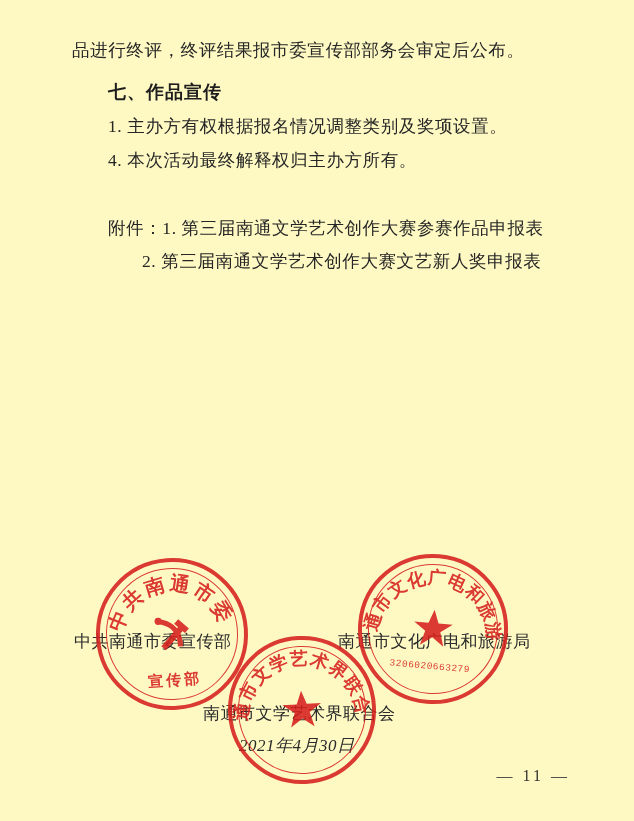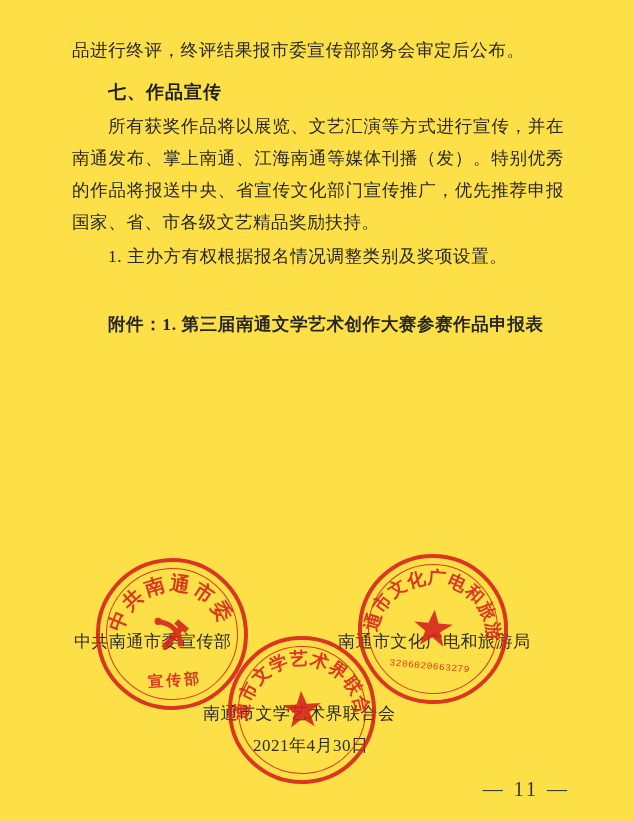--- a/index.html
+++ b/index.html
@@ -19,7 +19,7 @@
   .page {
     position: absolute;
     inset: 0;
-    background: #fde047;
+    background: #fef9c3;
   }
 
   .content {

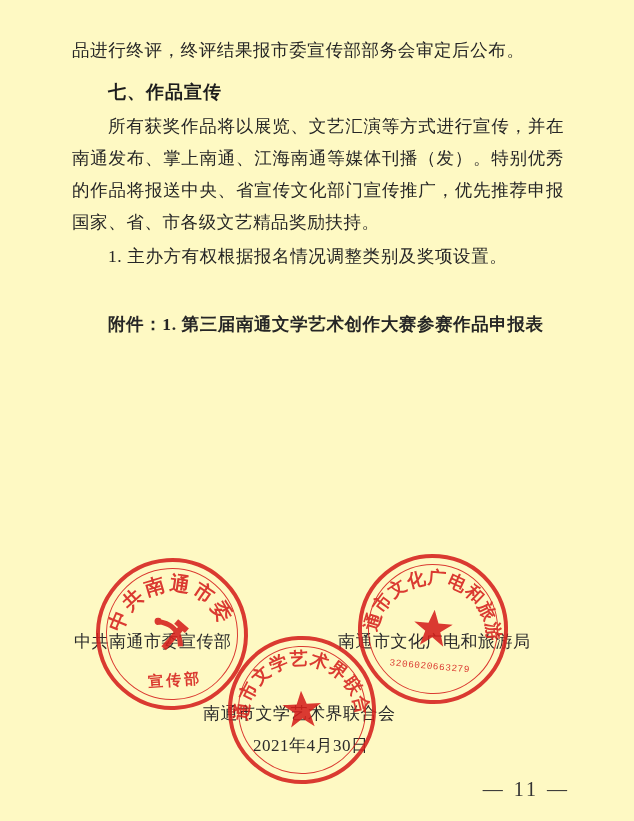--- a/index.html
+++ b/index.html
@@ -184,7 +184,6 @@
 
     <h3 class="heading">七、作品宣传</h3>
 
-    <p class="para indent">所有获奖作品将以展览、文艺汇演等方式进行宣传，并在南通发布、掌上南通、江海南通等媒体刊播（发）。特别优秀的作品将报送中央、省宣传文化部门宣传推广，优先推荐申报国家、省、市各级文艺精品奖励扶持。</p>
 
 
     <p class="para indent">1. 主办方有权根据报名情况调整类别及奖项设置。</p>

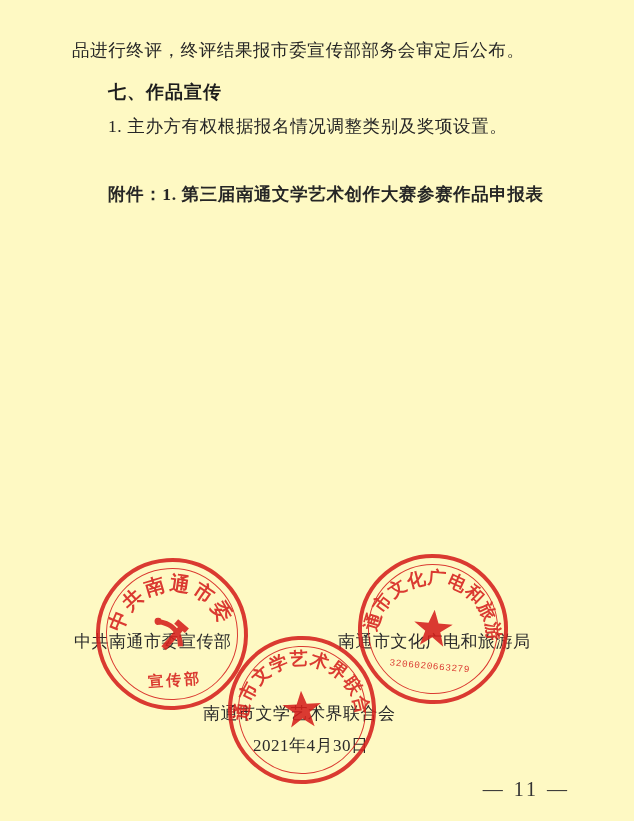--- a/index.html
+++ b/index.html
@@ -187,6 +187,7 @@
 
 
     <p class="para indent">1. 主办方有权根据报名情况调整类别及奖项设置。</p>
+    <p class="para indent">4. 本次活动最终解释权归主办方所有。</p>
 
     <div class="gap-lg"></div>
 

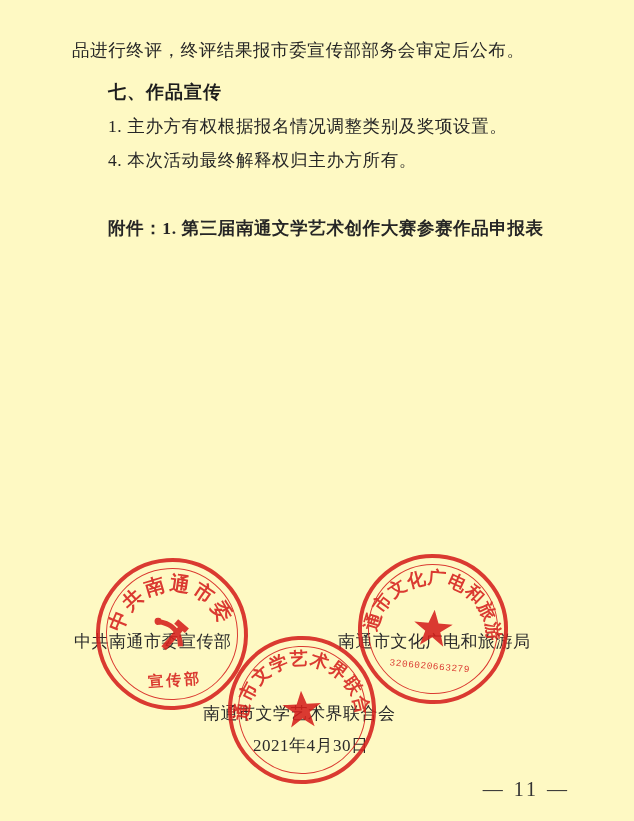--- a/index.html
+++ b/index.html
@@ -58,7 +58,7 @@
     margin: 0;
     color: #262626;
   }
-  .attach-line.first { text-indent: 36px; font-weight: bold; }
+  .attach-line.first { text-indent: 36px; }
   .attach-line.second { text-indent: 70px; }
 
   

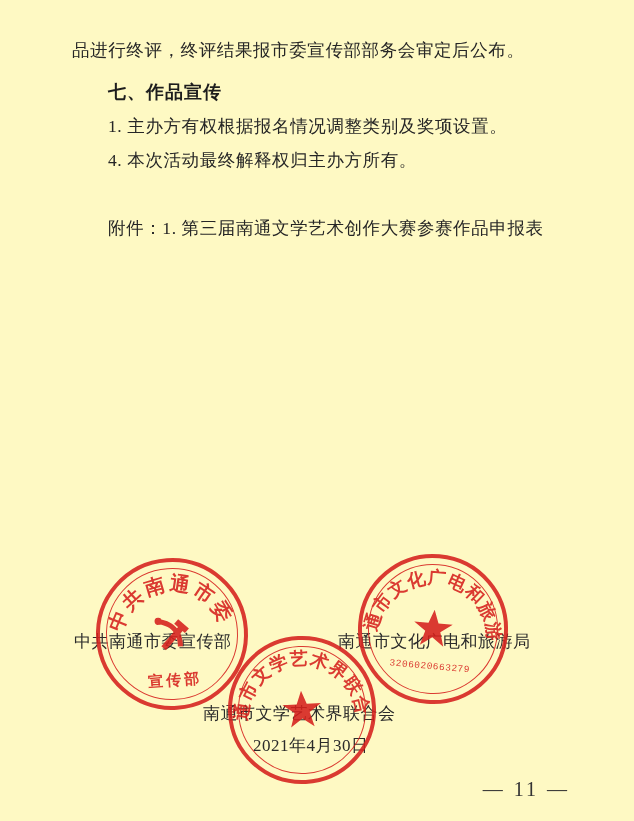--- a/index.html
+++ b/index.html
@@ -192,6 +192,7 @@
     <div class="gap-lg"></div>
 
     <p class="attach-line first">附件：1. 第三届南通文学艺术创作大赛参赛作品申报表</p>
+    <p class="attach-line second">2. 第三届南通文学艺术创作大赛文艺新人奖申报表</p>
   </div>
 
   <div class="sign-area">

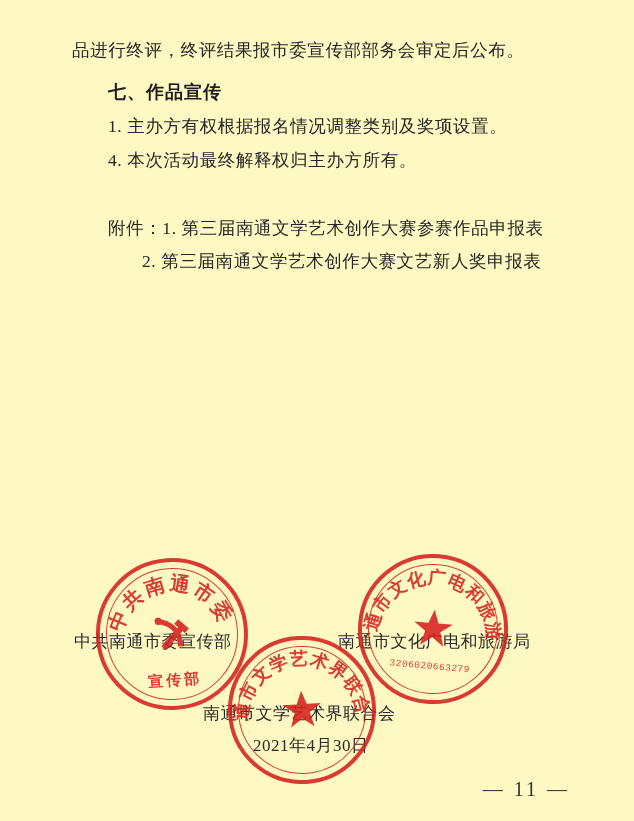--- a/index.html
+++ b/index.html
@@ -79,7 +79,7 @@
   .sign-left   { left: 74px;  top: 82px; }
   .sign-right  { left: 338px; top: 82px; }
   .sign-center { left: 203px; top: 154px; }
-  .sign-date   { left: 253px; top: 186px; }
+  .sign-date   { left: 239px; top: 186px; font-style: italic; }
 
   
   .seal {

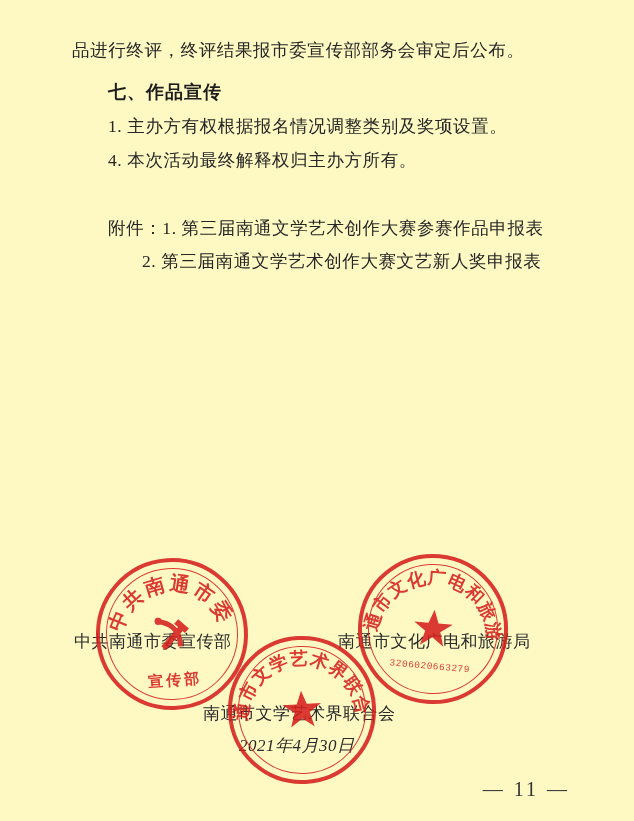--- a/index.html
+++ b/index.html
@@ -167,8 +167,8 @@
   .page-number {
     position: absolute;
     right: 64px;
-    bottom: 20px;
-    font-size: 20px;
+    bottom: 36px;
+    font-size: 16px;
     letter-spacing: 3px;
     color: #333;
   }

